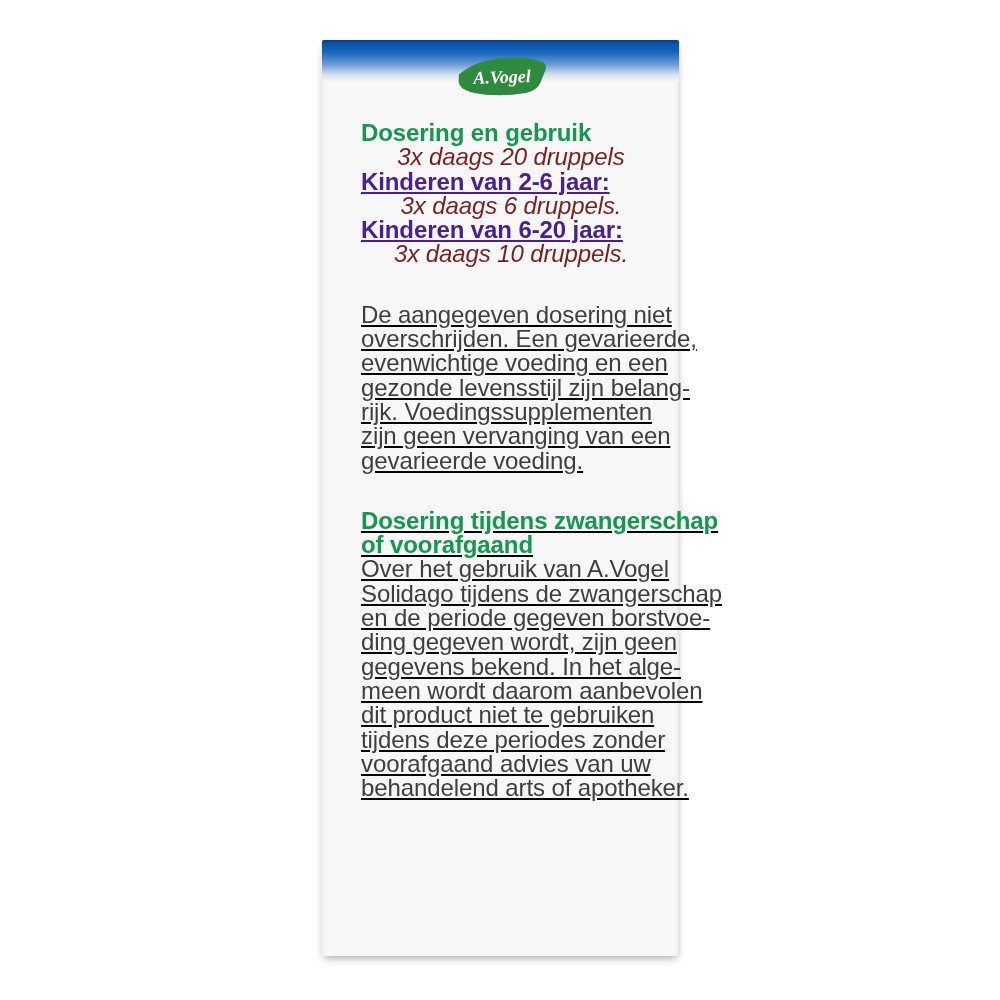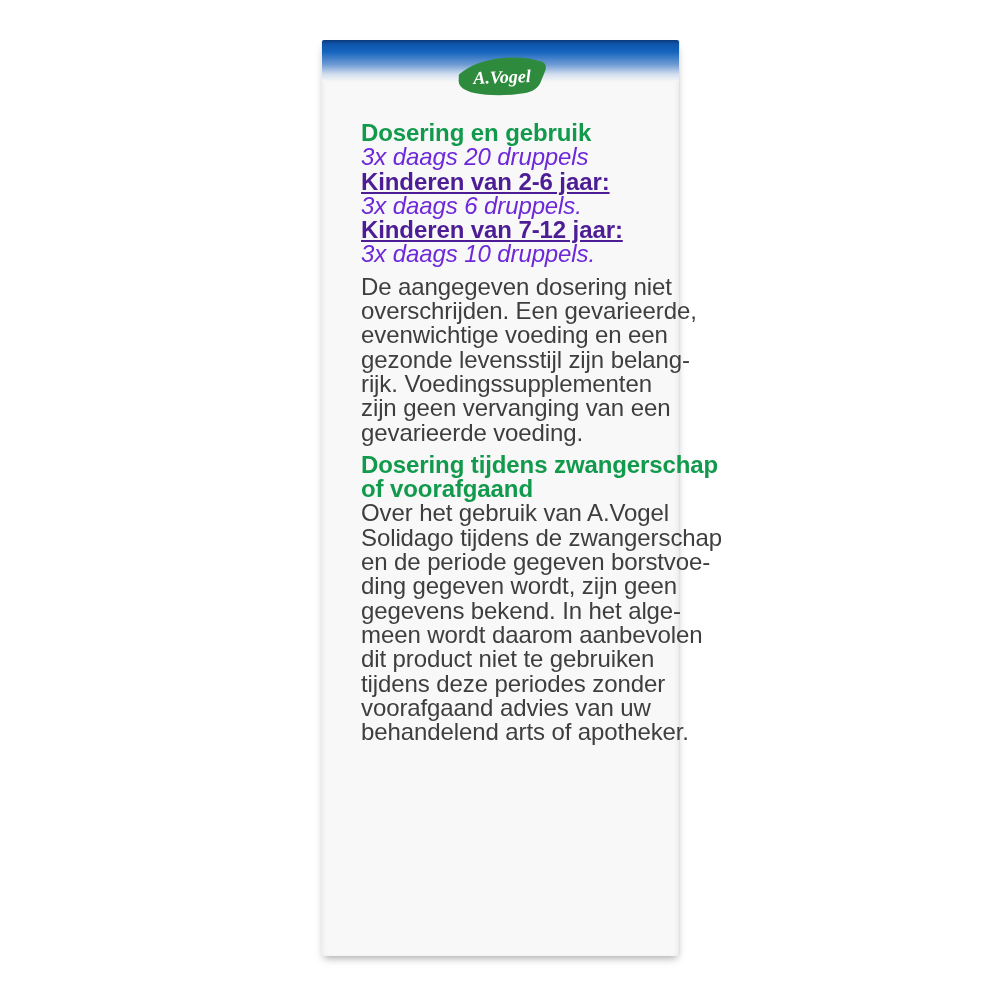--- a/index.html
+++ b/index.html
@@ -76,7 +76,7 @@
   }
   .heading { color: #119a4c; font-weight: 700; }
   .bold   { font-weight: 700; color: #4c1d95; text-decoration: underline; }
-  .italic { font-style: italic; color: #6d28d9; }
+  .italic { font-style: italic; color: #7f1d1d; text-align: center; }
 </style>
 </head>
 <body>

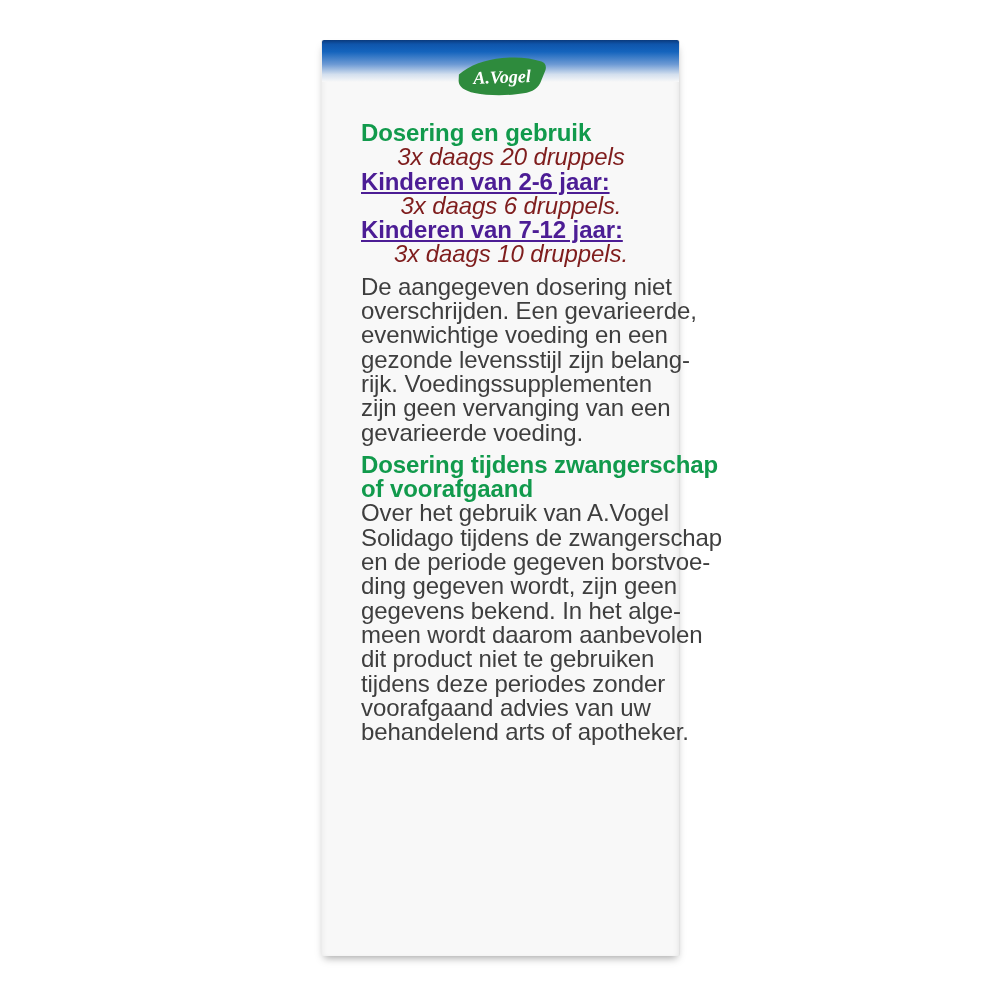--- a/index.html
+++ b/index.html
@@ -98,7 +98,7 @@
         <div class="line italic">3x daags 20 druppels</div>
         <div class="line bold">Kinderen van 2-6 jaar:</div>
         <div class="line italic">3x daags 6 druppels.</div>
-        <div class="line bold">Kinderen van 7-12 jaar:</div>
+        <div class="line bold">Kinderen van 6-20 jaar:</div>
         <div class="line italic">3x daags 10 druppels.</div>
       </div>
 

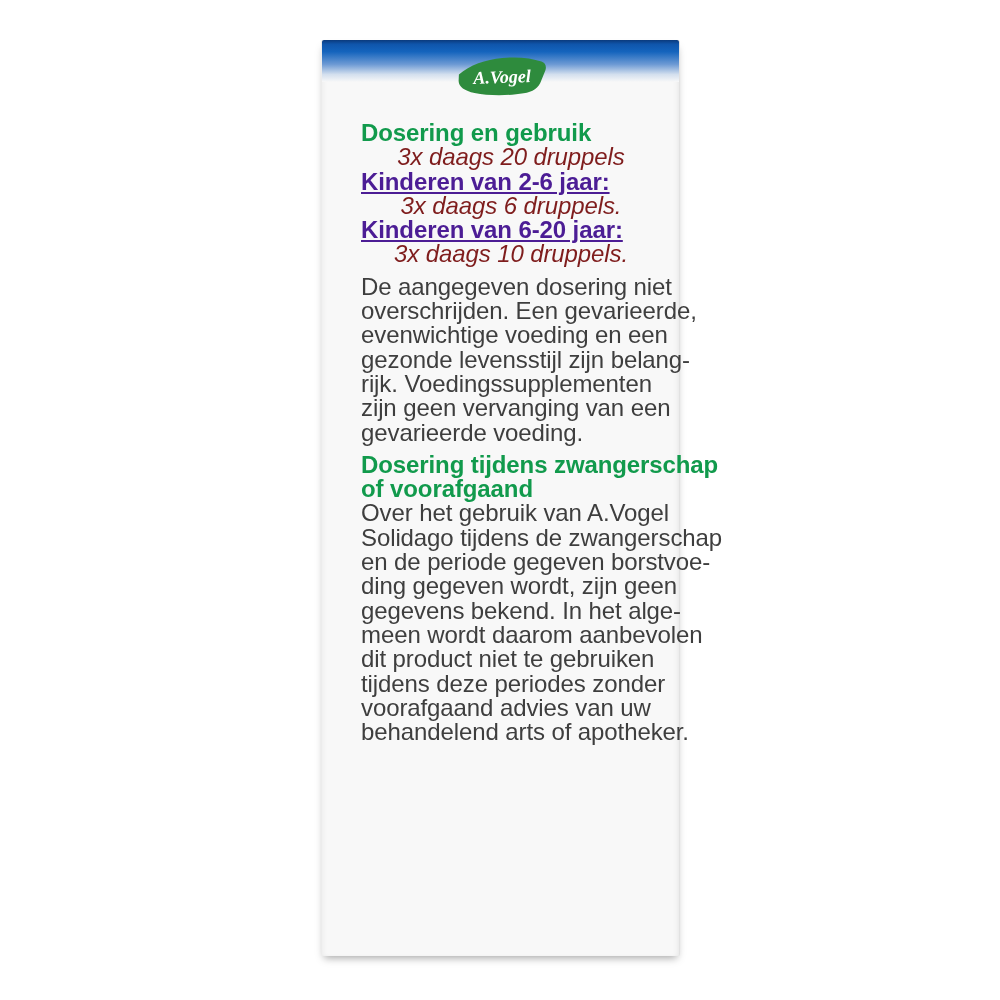--- a/index.html
+++ b/index.html
@@ -66,7 +66,7 @@
     width: 300px;
   }
   .sec { margin: 0; }
-  .sec + .sec { margin-top: 8px; }
+  .sec + .sec { margin-top: 36px; text-decoration: underline; }
   .line {
     font-size: 24px;
     line-height: 24.3px;

